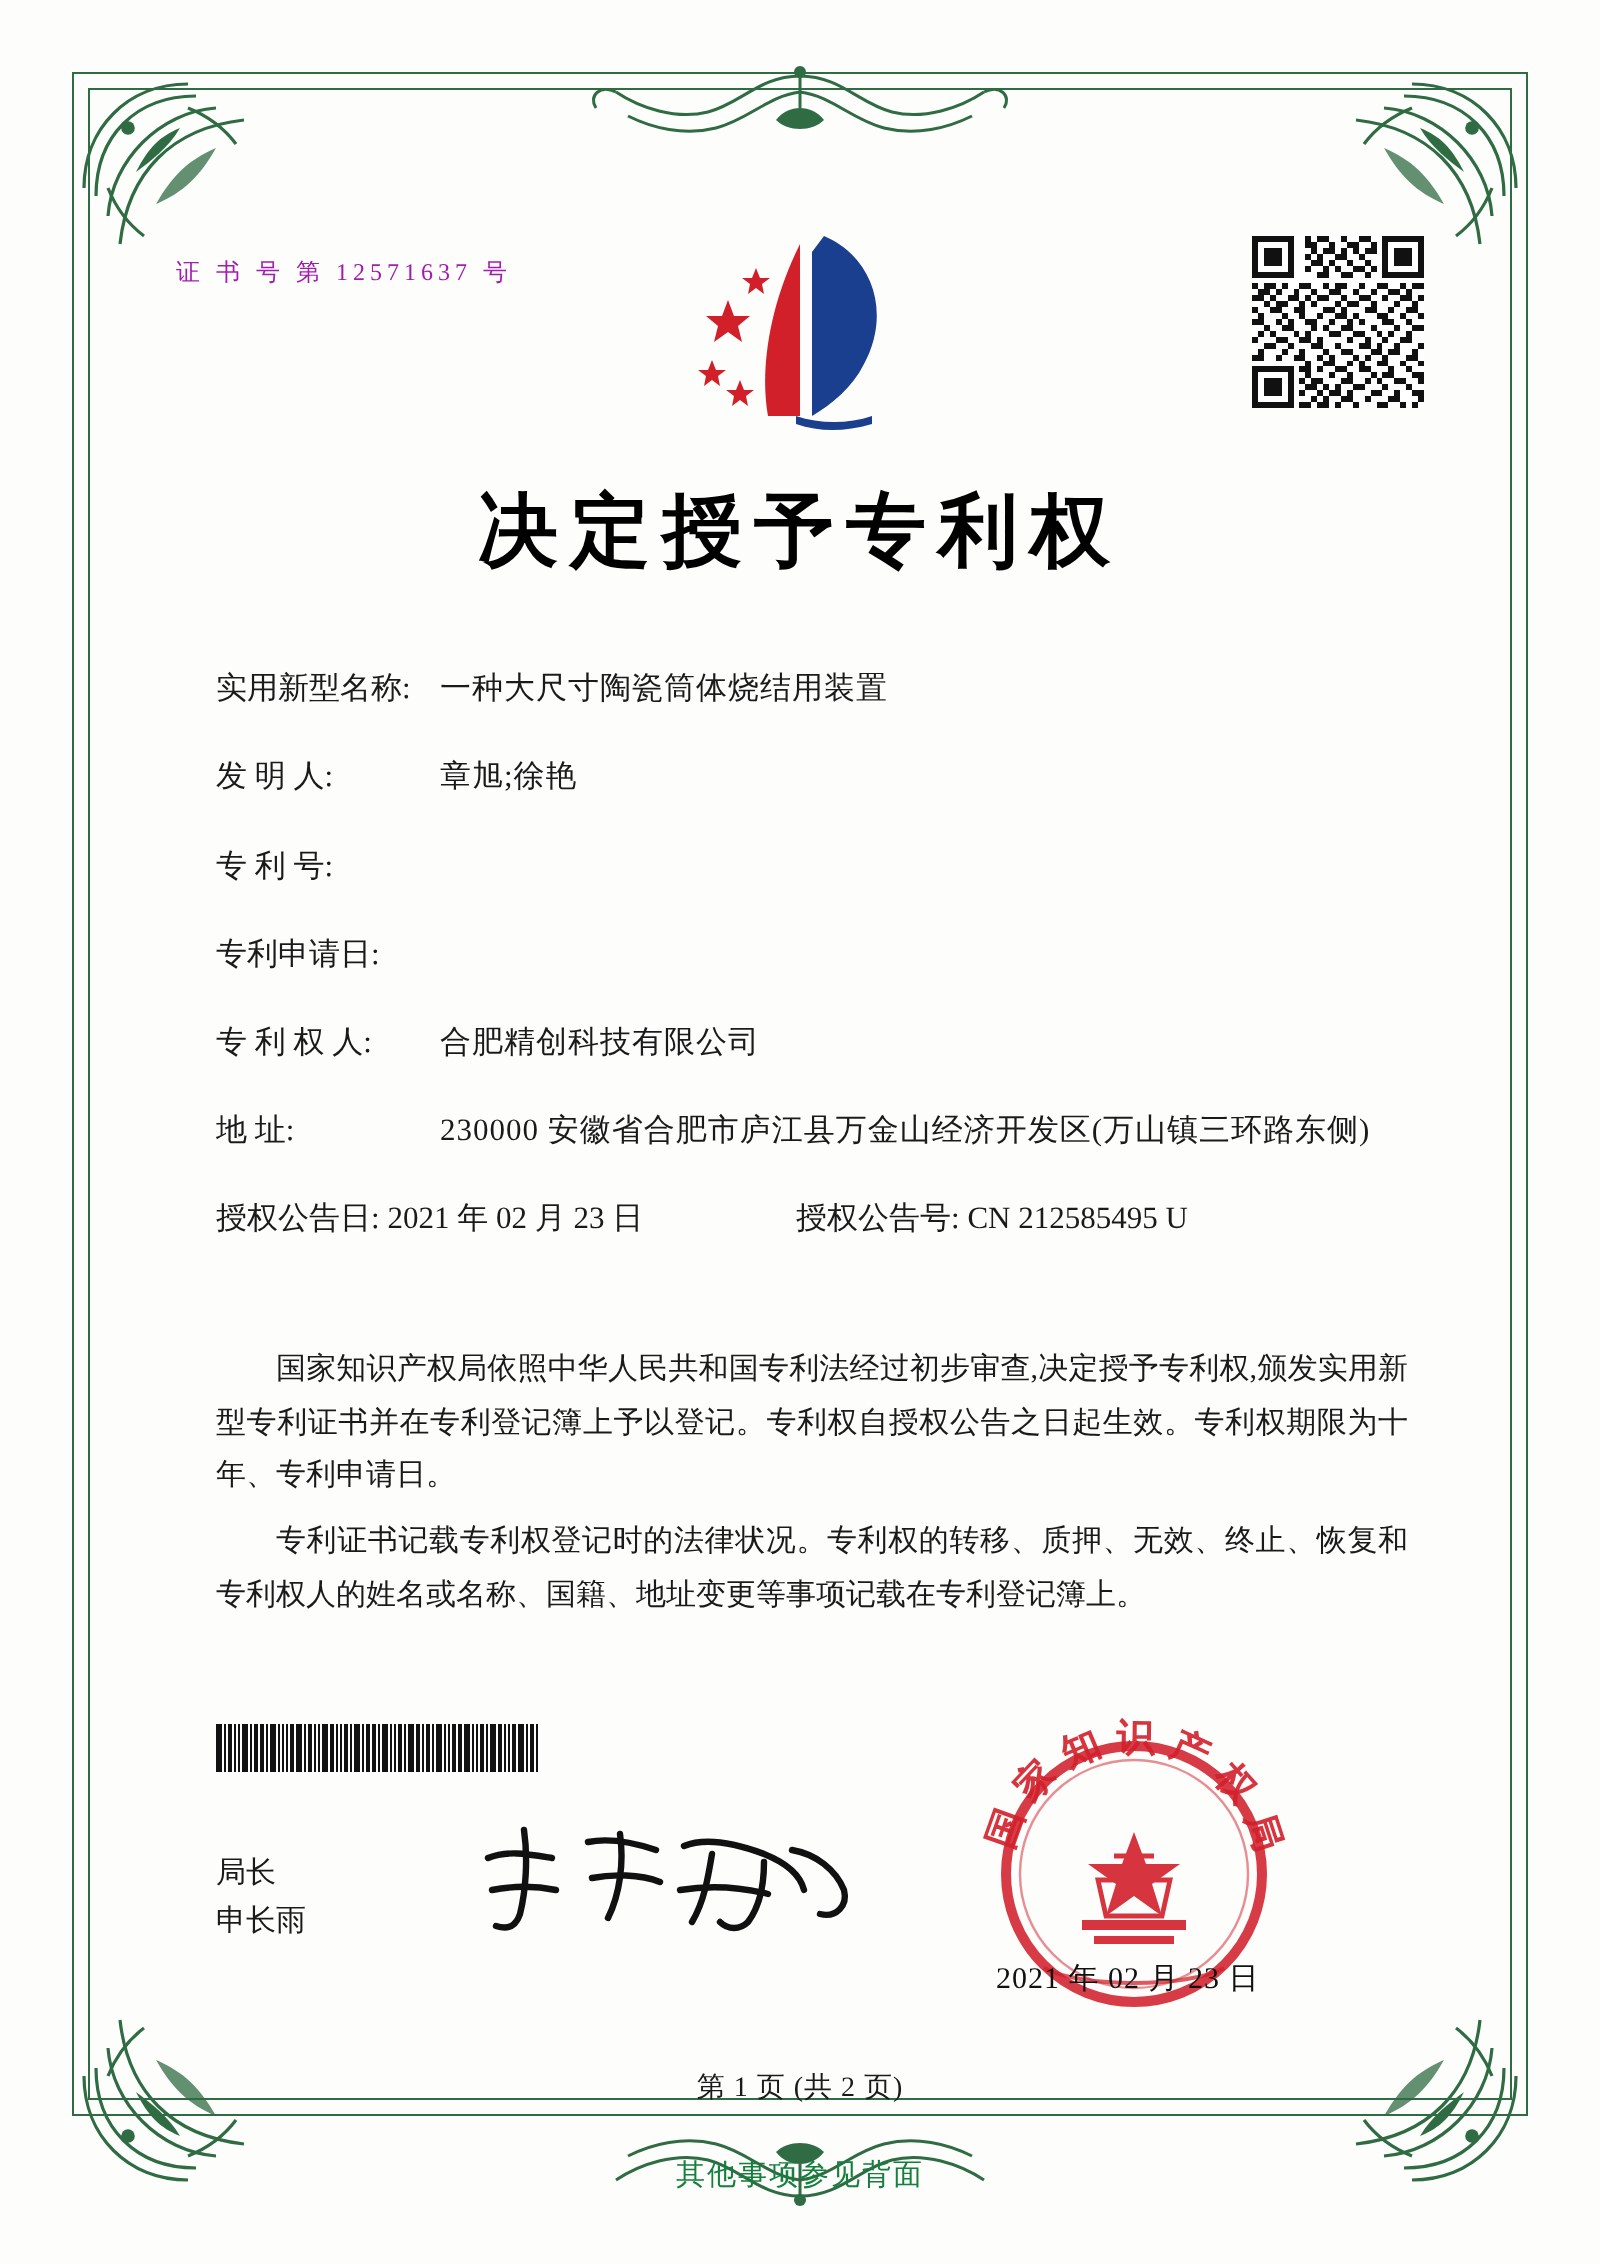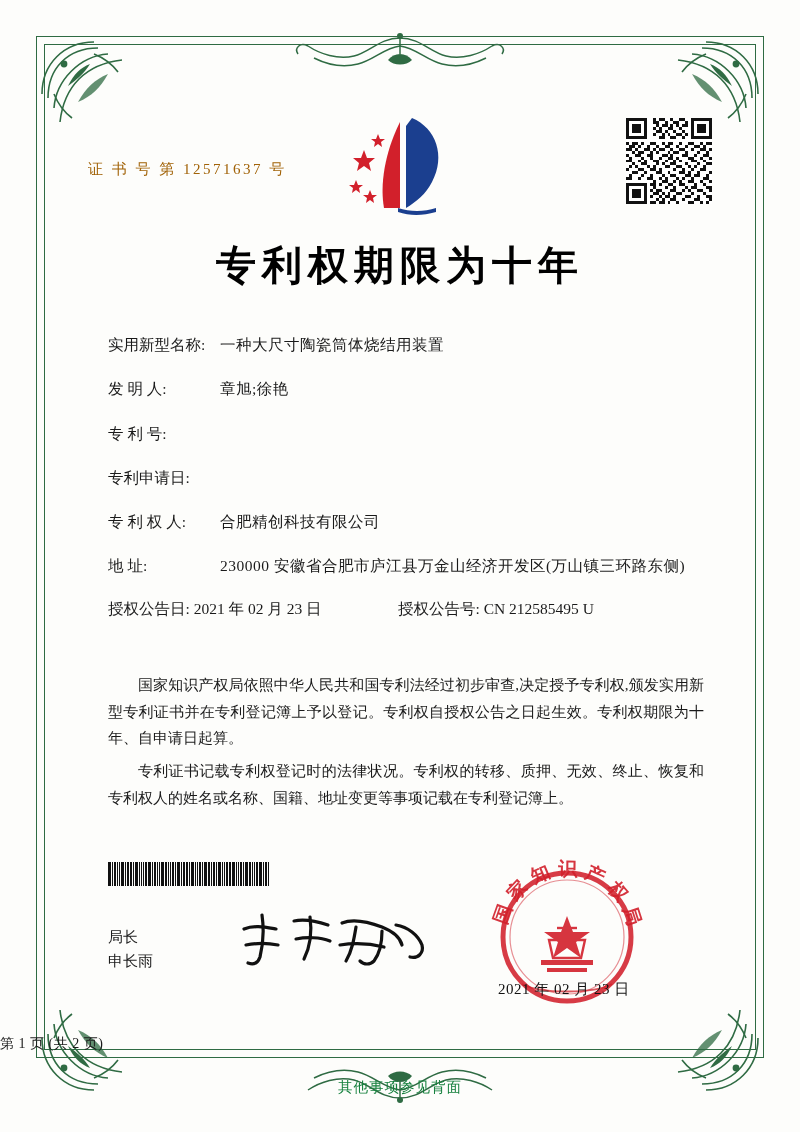--- a/index.html
+++ b/index.html
@@ -64,11 +64,10 @@
     position: absolute;
     left: 88px;
     top: 128px;
-    font-size: 15px;
+    font-size: 12px;
     letter-spacing: 2.5px;
-    color: #a16207;
+    color: #a21caf;
     font-family: "Liberation Serif", "DejaVu Serif", serif;
-    margin-top: 32px;
   }
   .logo {
     position: absolute;

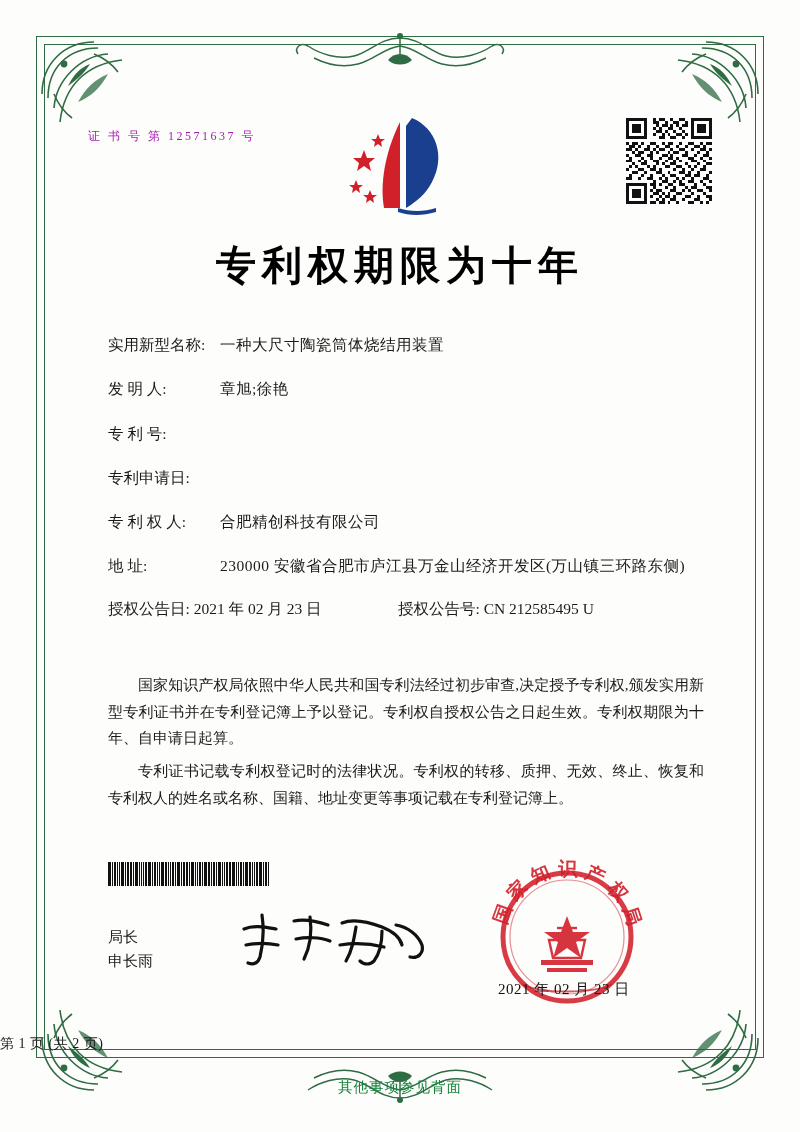--- a/index.html
+++ b/index.html
@@ -530,7 +530,7 @@
     </g>
   </svg>
 
-  <div class="title">专利权期限为十年</div>
+  <div class="title">决定授予专利权</div>
 
   <div class="fields">
     <div class="row">

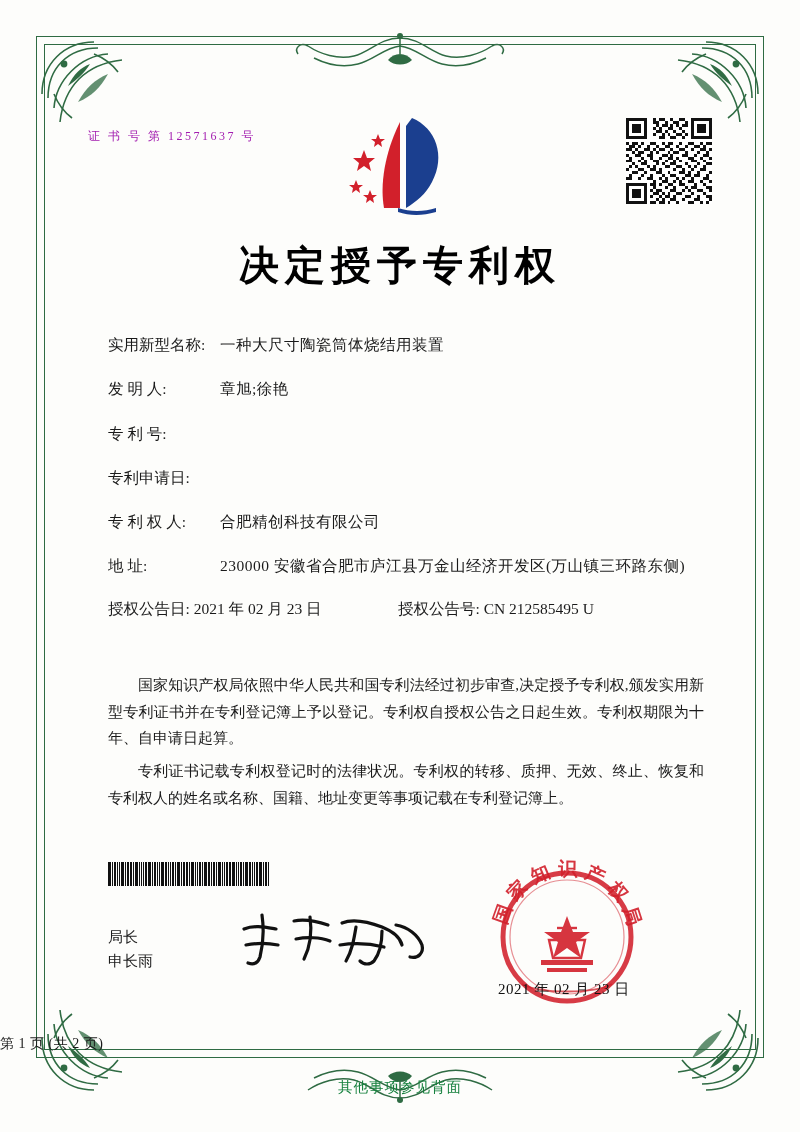--- a/index.html
+++ b/index.html
@@ -568,7 +568,7 @@
   </div>
 
   <div class="paras">
-    <p>国家知识产权局依照中华人民共和国专利法经过初步审查,决定授予专利权,颁发实用新型专利证书并在专利登记簿上予以登记。专利权自授权公告之日起生效。专利权期限为十年、自申请日起算。</p>
+    <p>国家知识产权局依照中华人民共和国专利法经过初步审查,决定授予专利权,颁发实用新型专利证书并在专利登记簿上予以登记。专利权自授权公告之日起生效。专利权期限为十年、专利申请日。</p>
     <p>专利证书记载专利权登记时的法律状况。专利权的转移、质押、无效、终止、恢复和专利权人的姓名或名称、国籍、地址变更等事项记载在专利登记簿上。</p>
   </div>
 

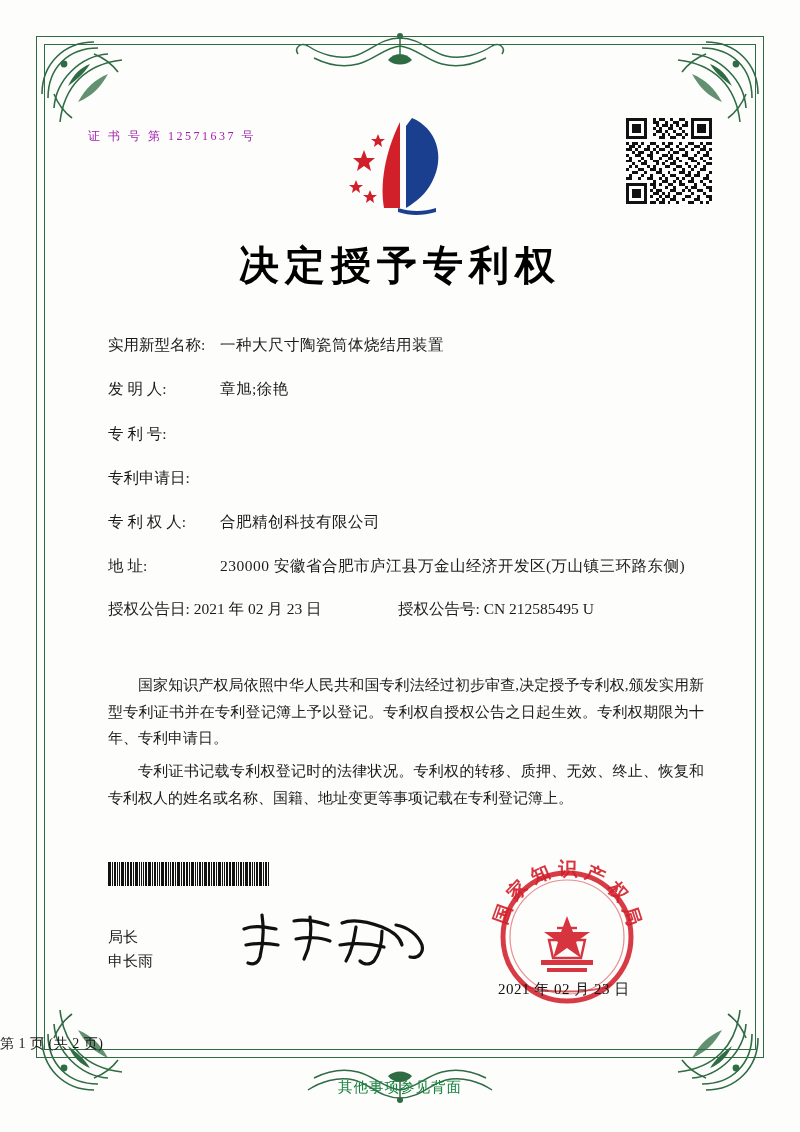--- a/index.html
+++ b/index.html
@@ -199,7 +199,7 @@
     left: 0;
     right: 0;
     top: 1035px;
-    text-align: left;
+    text-align: center;
     font-size: 14px;
     letter-spacing: 0.5px;
   }

